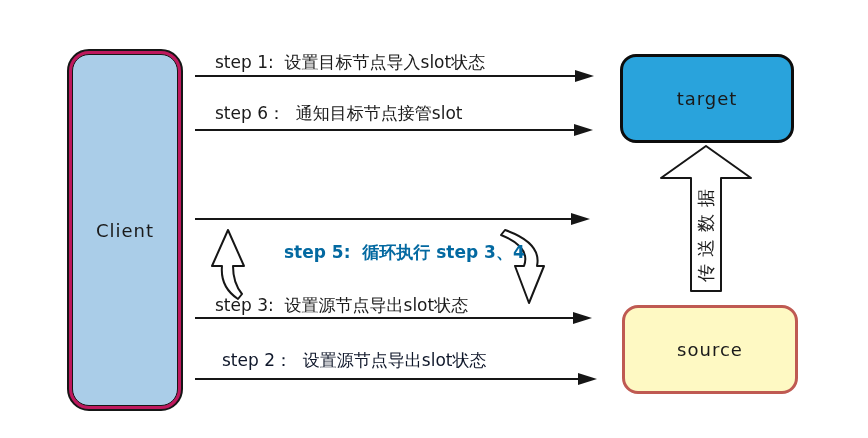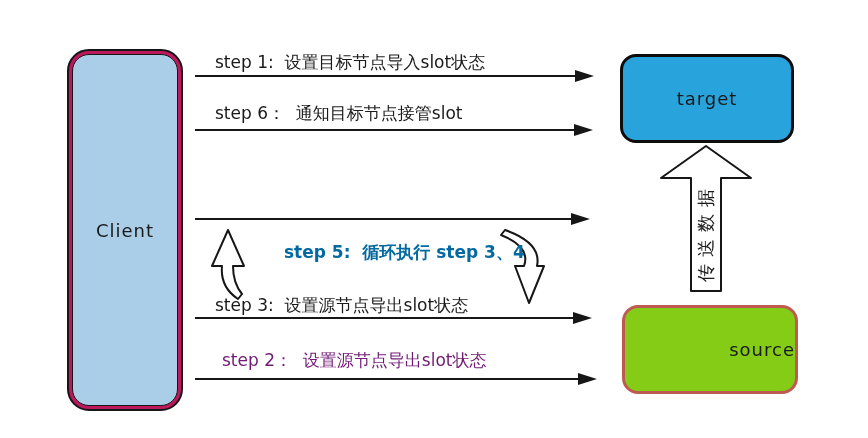--- a/index.html
+++ b/index.html
@@ -105,7 +105,7 @@
   <div class="step-label s6" style="color: rgb(26, 26, 26);">step 6：  通知目标节点接管slot</div>
   <div class="step-label s5" style="color: #0369a1;">step 5:  循环执行 step 3、4</div>
   <div class="step-label s3" style="color: rgb(26, 26, 26);">step 3:  设置源节点导出slot状态</div>
-  <div class="step-label s2" style="color: #701a75;">step 2：  设置源节点导出slot状态</div>
+  <div class="step-label s2" style="color: #0f172a;">step 2：  设置源节点导出slot状态</div>
 
   <div class="transfer-label">传送数据</div>
 

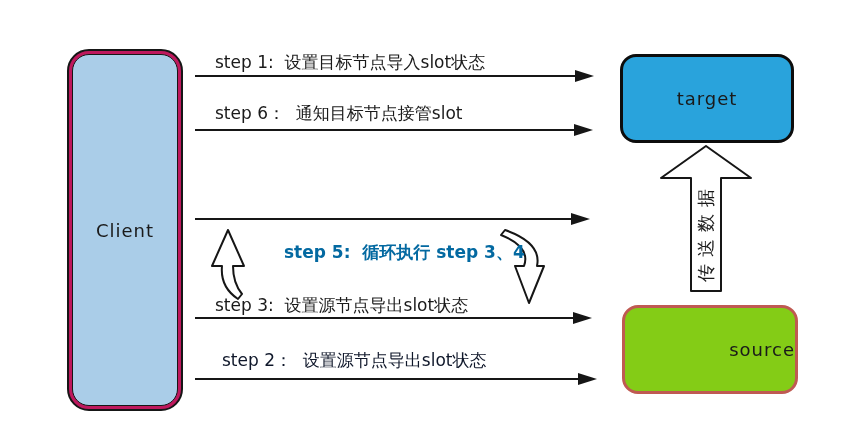--- a/index.html
+++ b/index.html
@@ -97,7 +97,7 @@
     <span class="lbl">target</span>
   </div>
 
-  <div class="node source-node" style="background-color: #84cc16; justify-content: flex-end;">
+  <div class="node source-node" style="background-color: #fef9c3;">
     <span class="lbl">source</span>
   </div>
 

